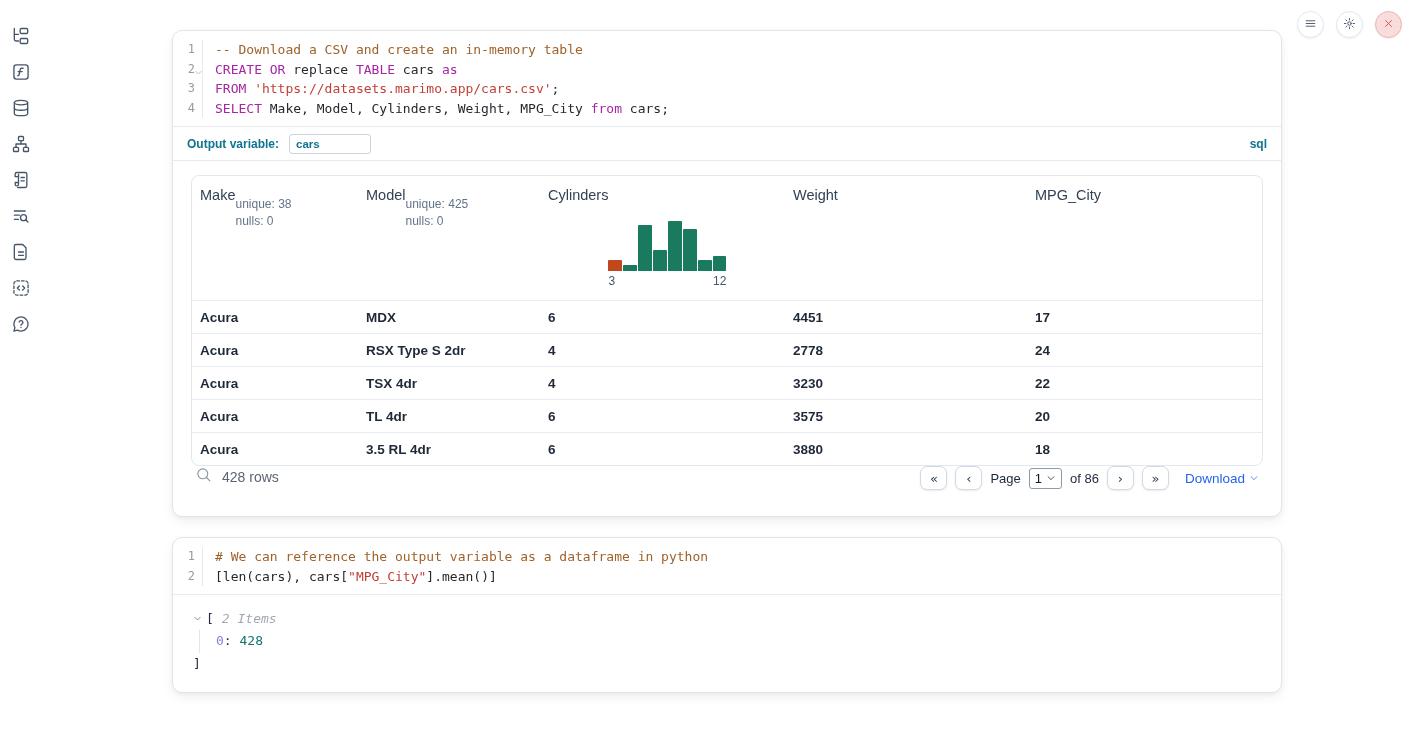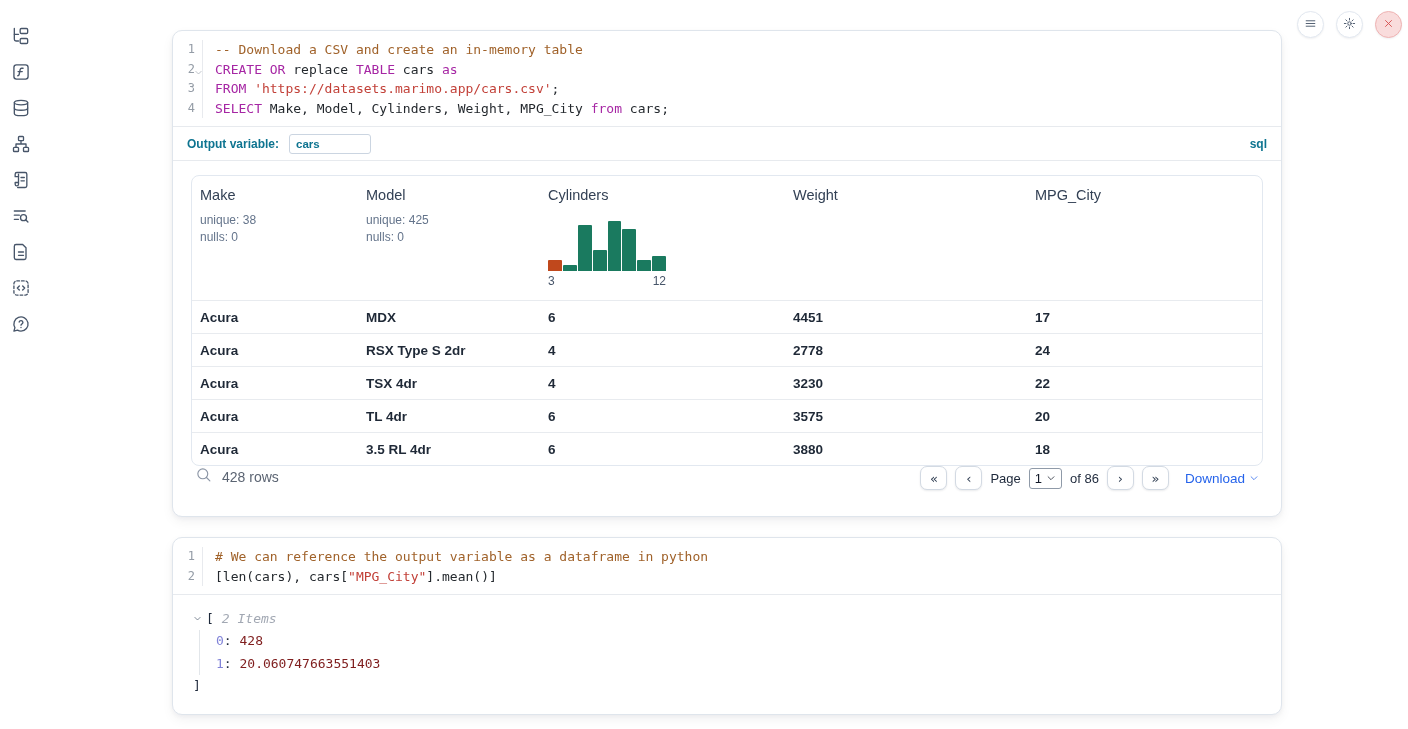--- a/index.html
+++ b/index.html
@@ -55,7 +55,7 @@
   .output-area { padding:14px 18px 4px 18px; }
   .dtable { border:1px solid #e2e8f0; border-radius:8px; overflow:hidden; }
   .thead { display:grid; grid-template-columns:166px 182px 245px 242px 1fr; }
-  .th { padding:11px 8px 12px 8px; display:flex; flex-direction:column; min-height:124px; cursor:pointer; }
+  .th { padding:11px 8px 12px 8px; display:flex; flex-direction:row; min-height:124px; cursor:pointer; }
   .th-name { font-size:14.5px; color:#334155; }
   .th-summary { margin-top:9px; font-size:12px; color:#64748b; line-height:17px; }
   .hist { margin-top:auto; }

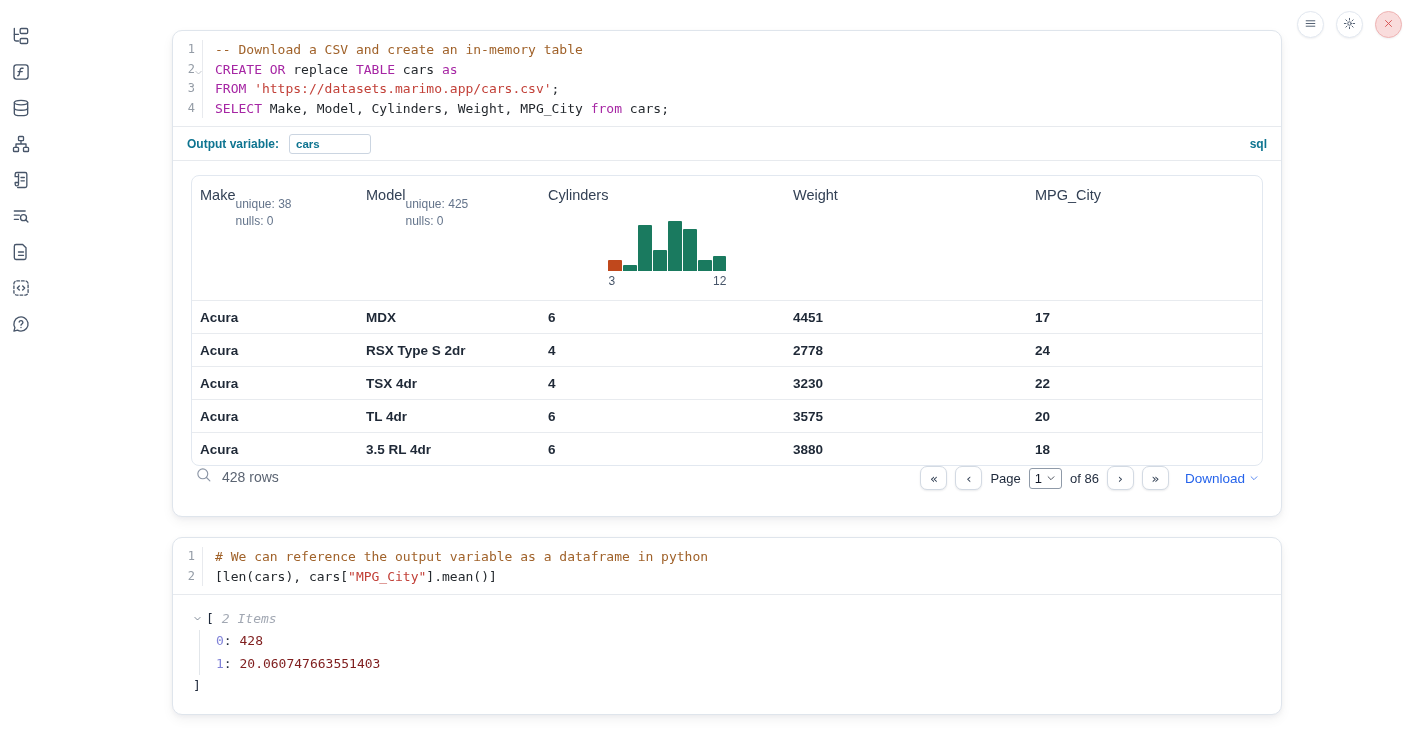--- a/index.html
+++ b/index.html
@@ -95,7 +95,7 @@
   .tree-entry { line-height:22.5px; }
   .tkey { color:#8183d8; }
   .tcolon { color:#1e293b; }
-  .tval { color:#7f1d1d; font-weight:500; }
+  .tval { color:#0f766e; font-weight:500; }
   .tree-close { color:#1e293b; line-height:20px; margin-top:1px; }
 </style>
 </head>

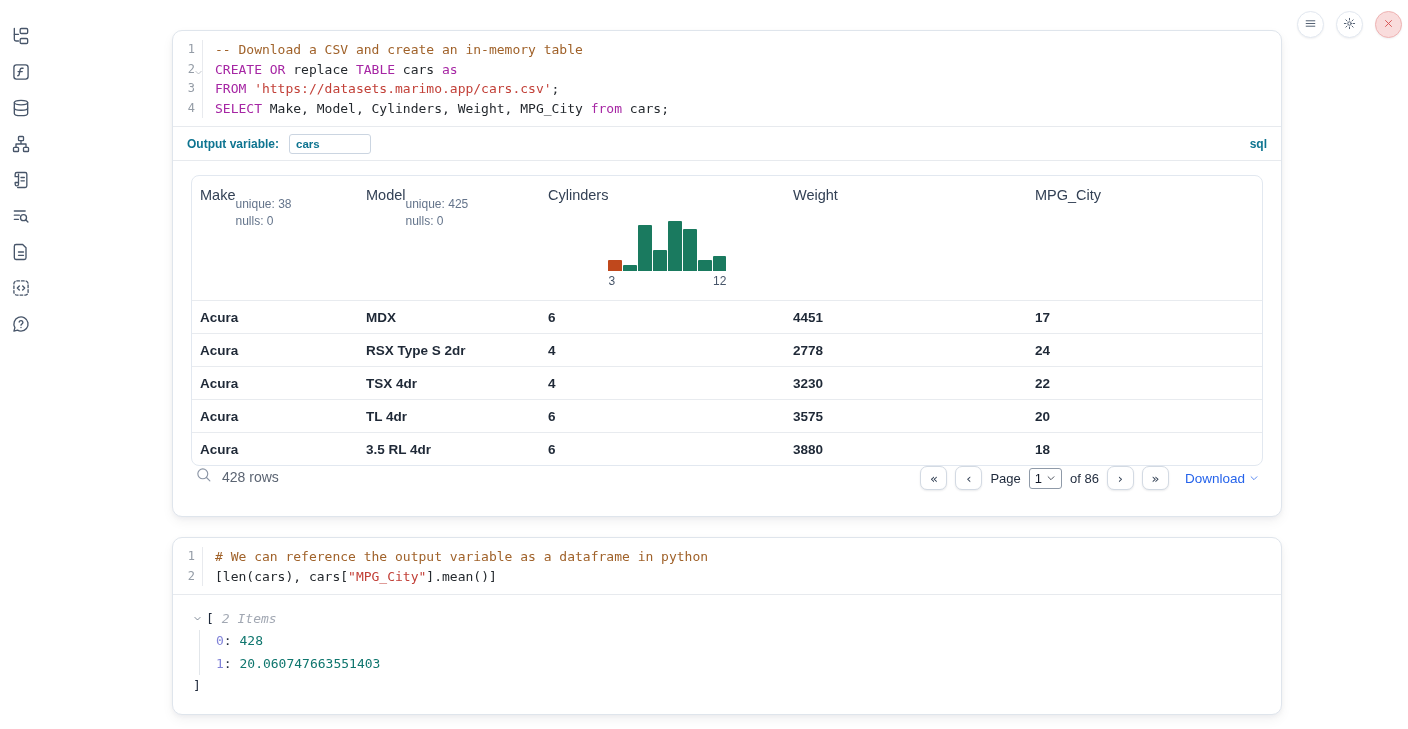--- a/index.html
+++ b/index.html
@@ -353,7 +353,6 @@
       </div>
       <div class="tree-entries">
           <div class="tree-entry"><span class="tkey">0</span><span class="tcolon">: </span><span class="tval">428</span></div>
-          <div class="tree-entry"><span class="tkey">1</span><span class="tcolon">: </span><span class="tval">20.060747663551403</span></div>
         </div>
       <div class="tree-close">]</div>
     </div>

